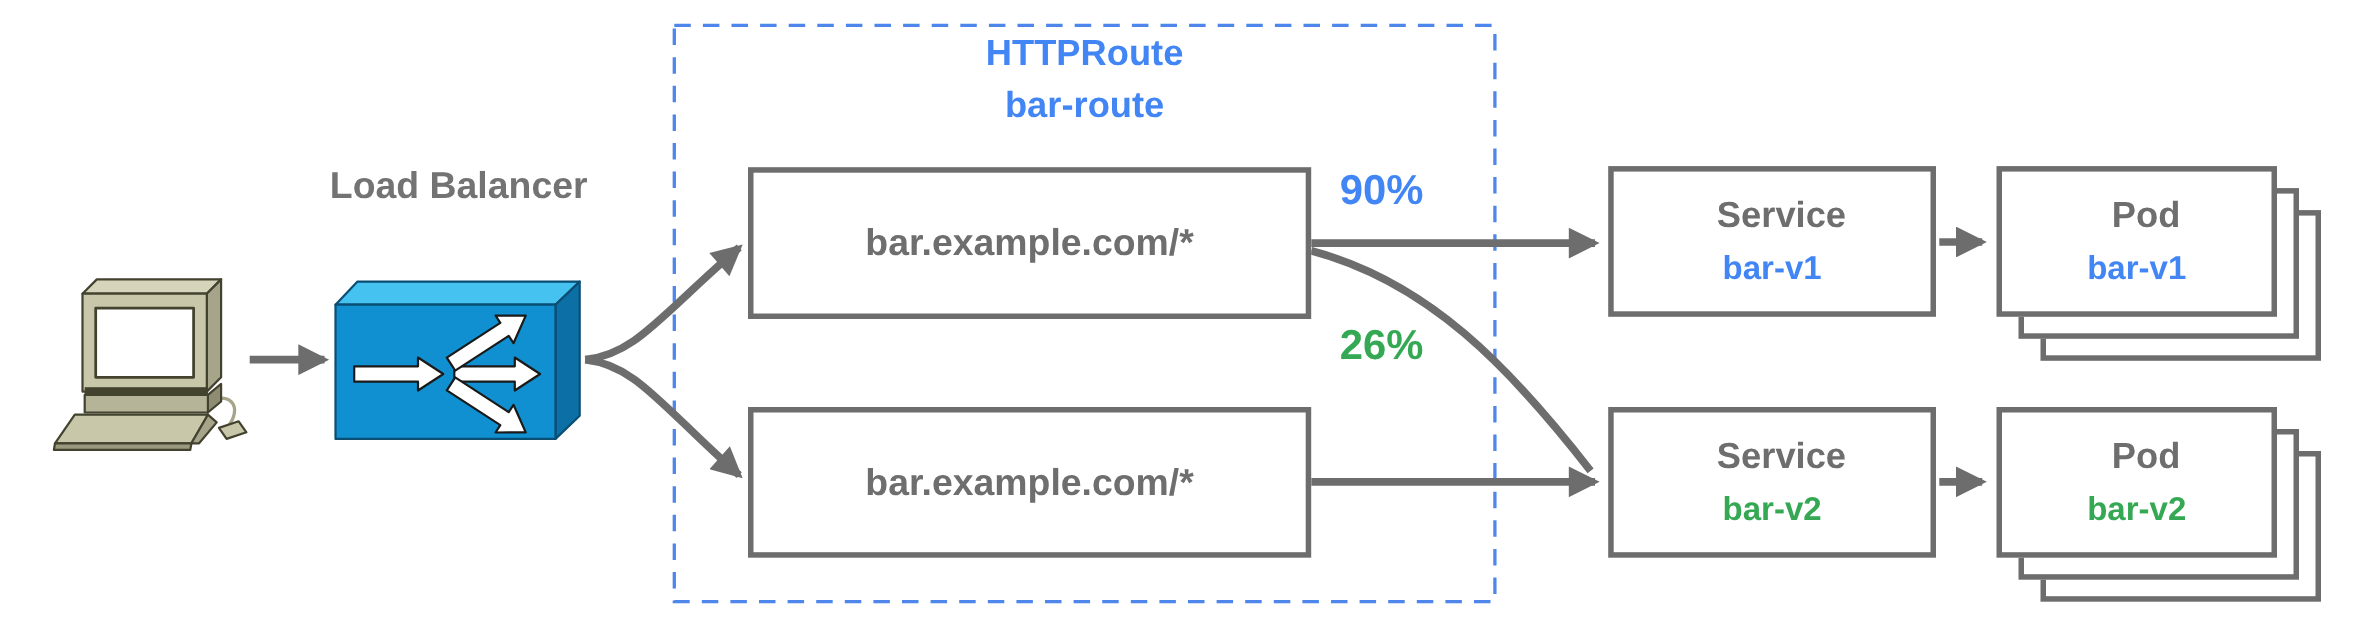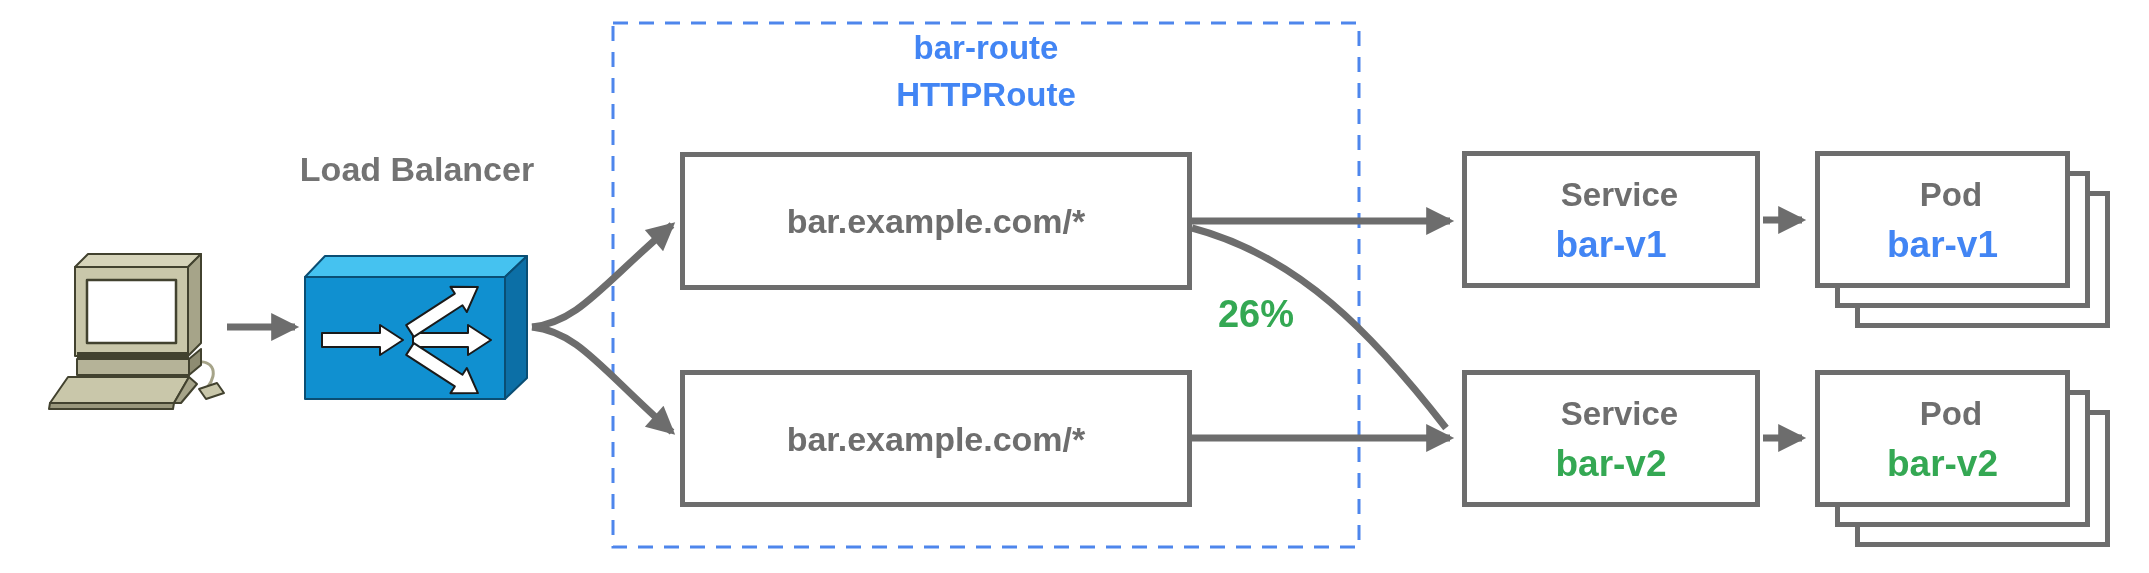--- a/index.html
+++ b/index.html
@@ -114,8 +114,8 @@
   <div class="lb-label">Load Balancer</div>
 
   <div class="route-title">
+    <div>HTTPRoute</div>
     <div>bar-route</div>
-    <div>HTTPRoute</div>
   </div>
 
   <div class="weight" id="weight10">26%</div>

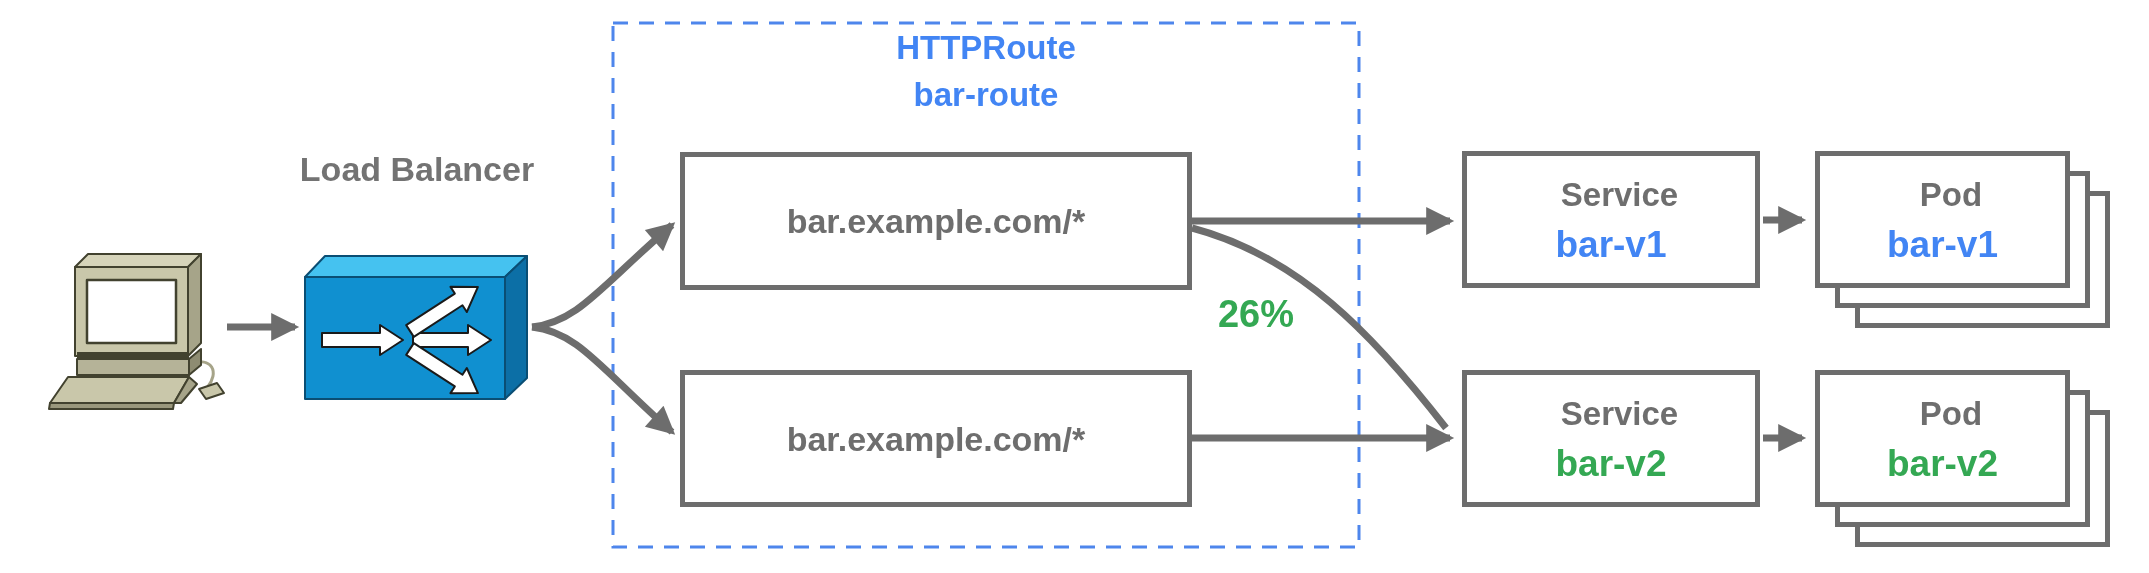--- a/index.html
+++ b/index.html
@@ -118,6 +118,7 @@
     <div>bar-route</div>
   </div>
 
+  <div class="weight" id="weight90">90%</div>
   <div class="weight" id="weight10">26%</div>
 
   <div class="node" id="rule1">

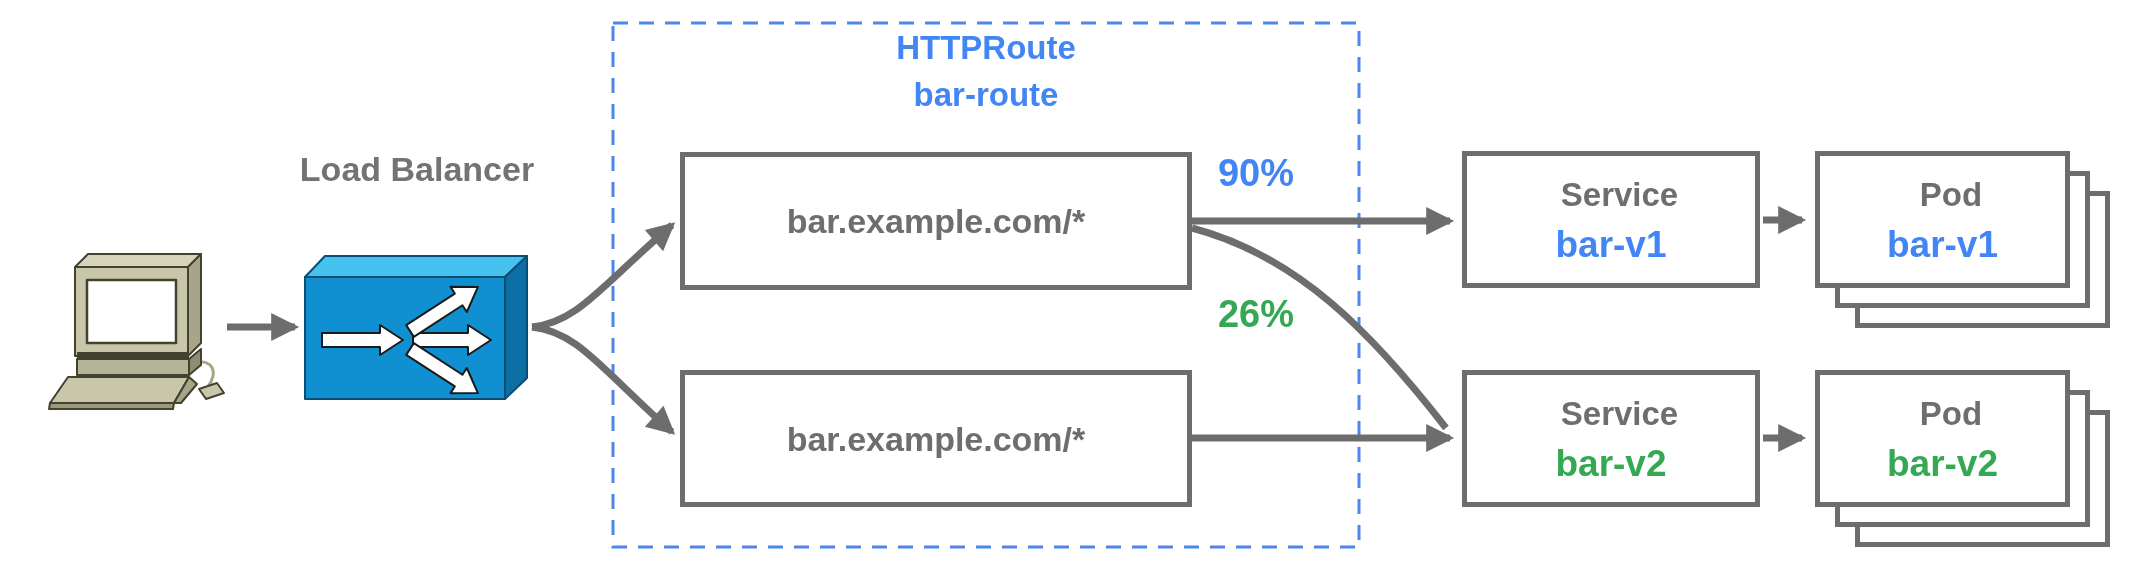--- a/index.html
+++ b/index.html
@@ -22,7 +22,7 @@
 
   .rule-line { font-size:34px; color:#6e6e6e; line-height:52px; white-space:nowrap; }
   .kind-line { font-size:33px; color:#6e6e6e; line-height:50px;margin-left:17px; }
-  .name-line { font-size:37px; line-height:50px; }
+  .name-line { font-size:30px; line-height:50px; }
   .accent-blue  { color:#4285F4; }
   .accent-green { color:#34A853; }
 

